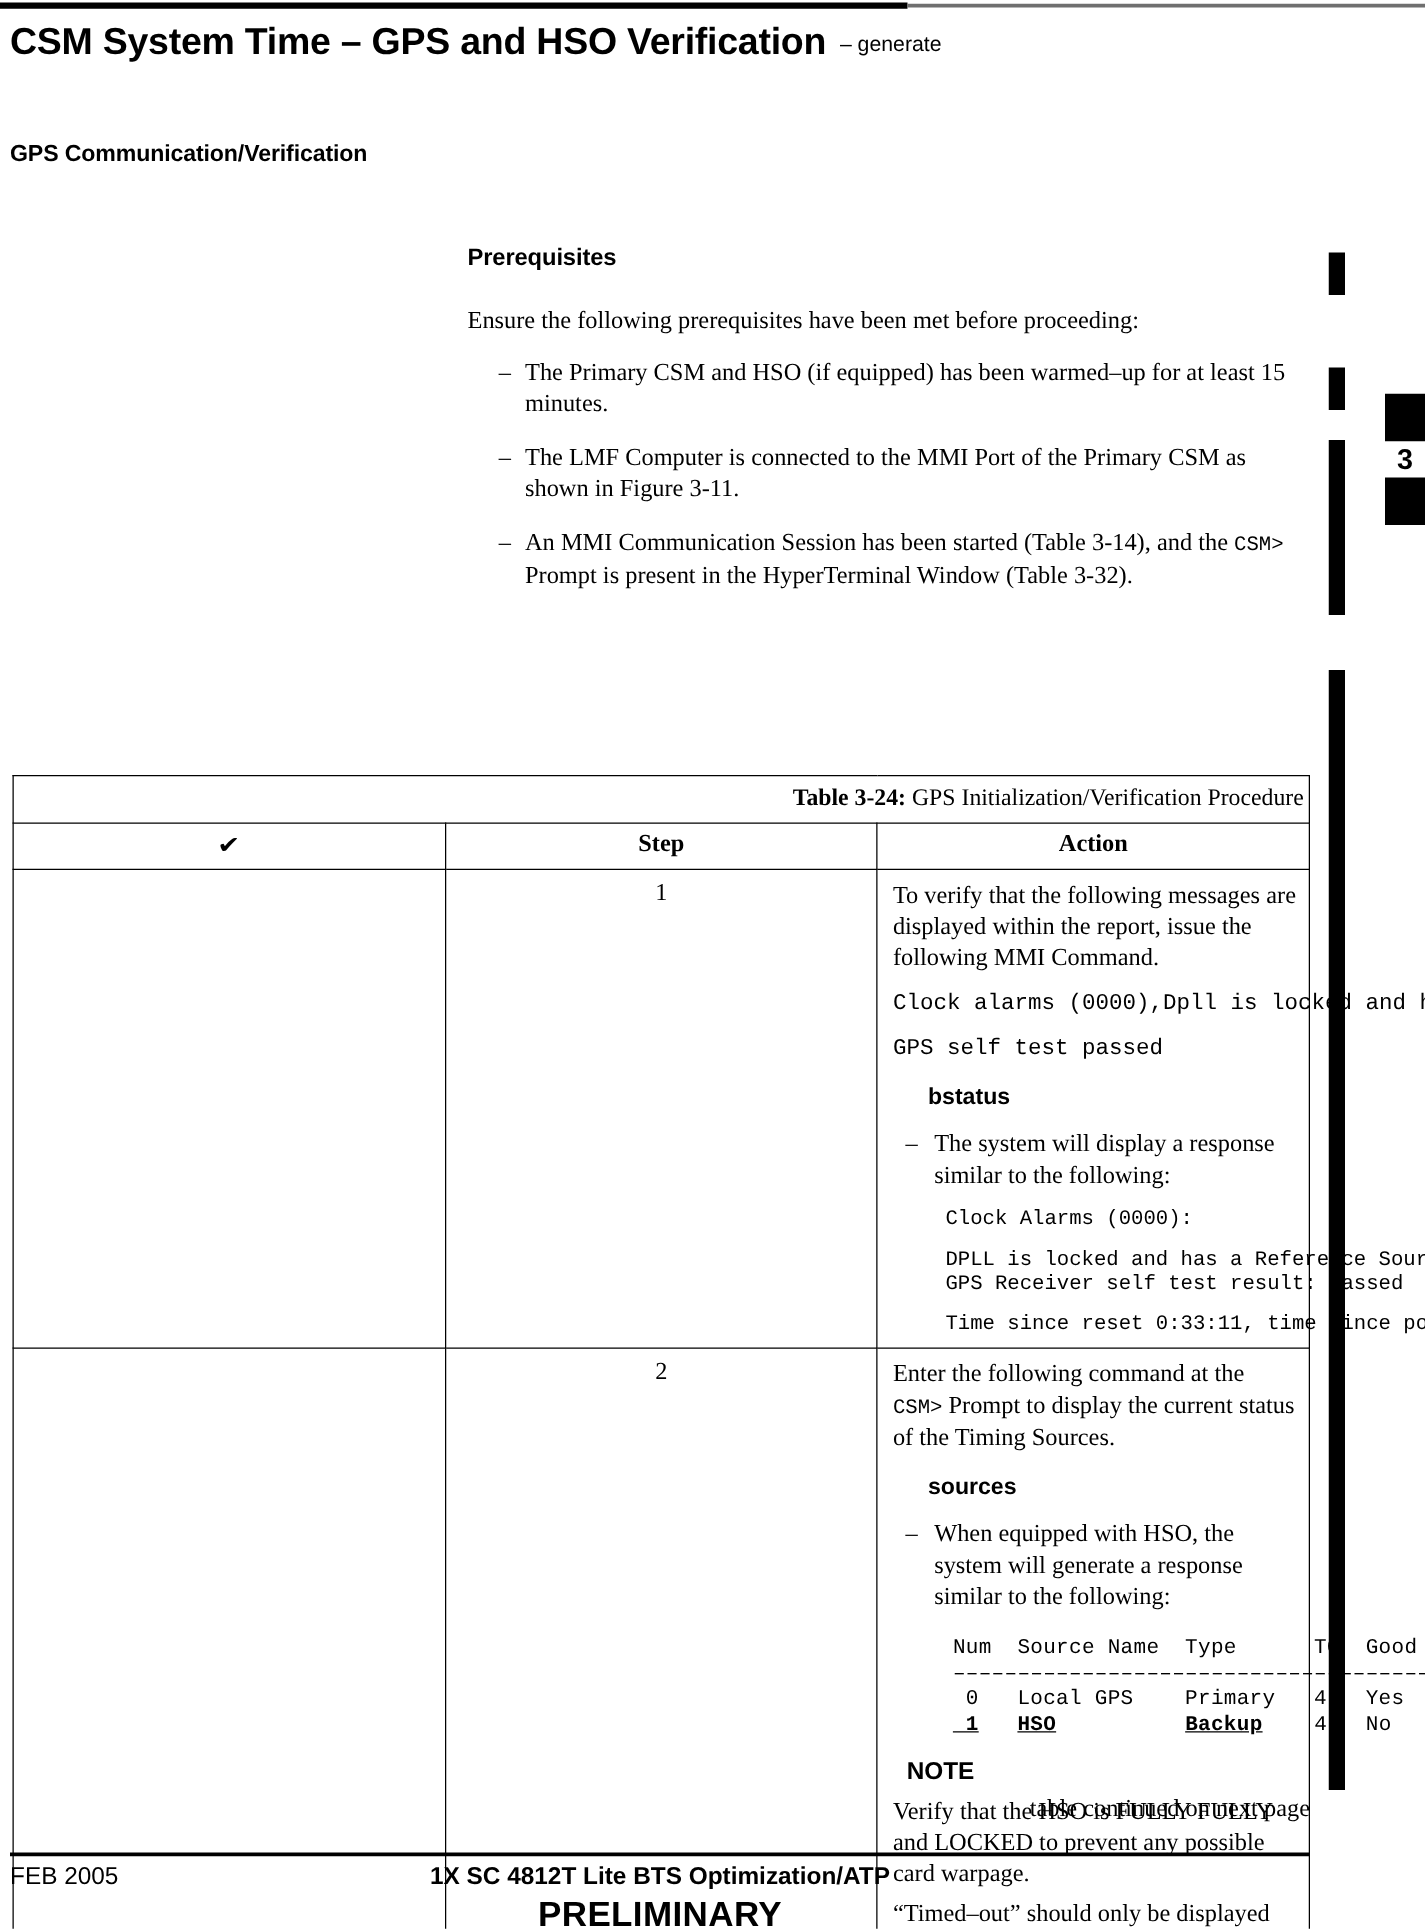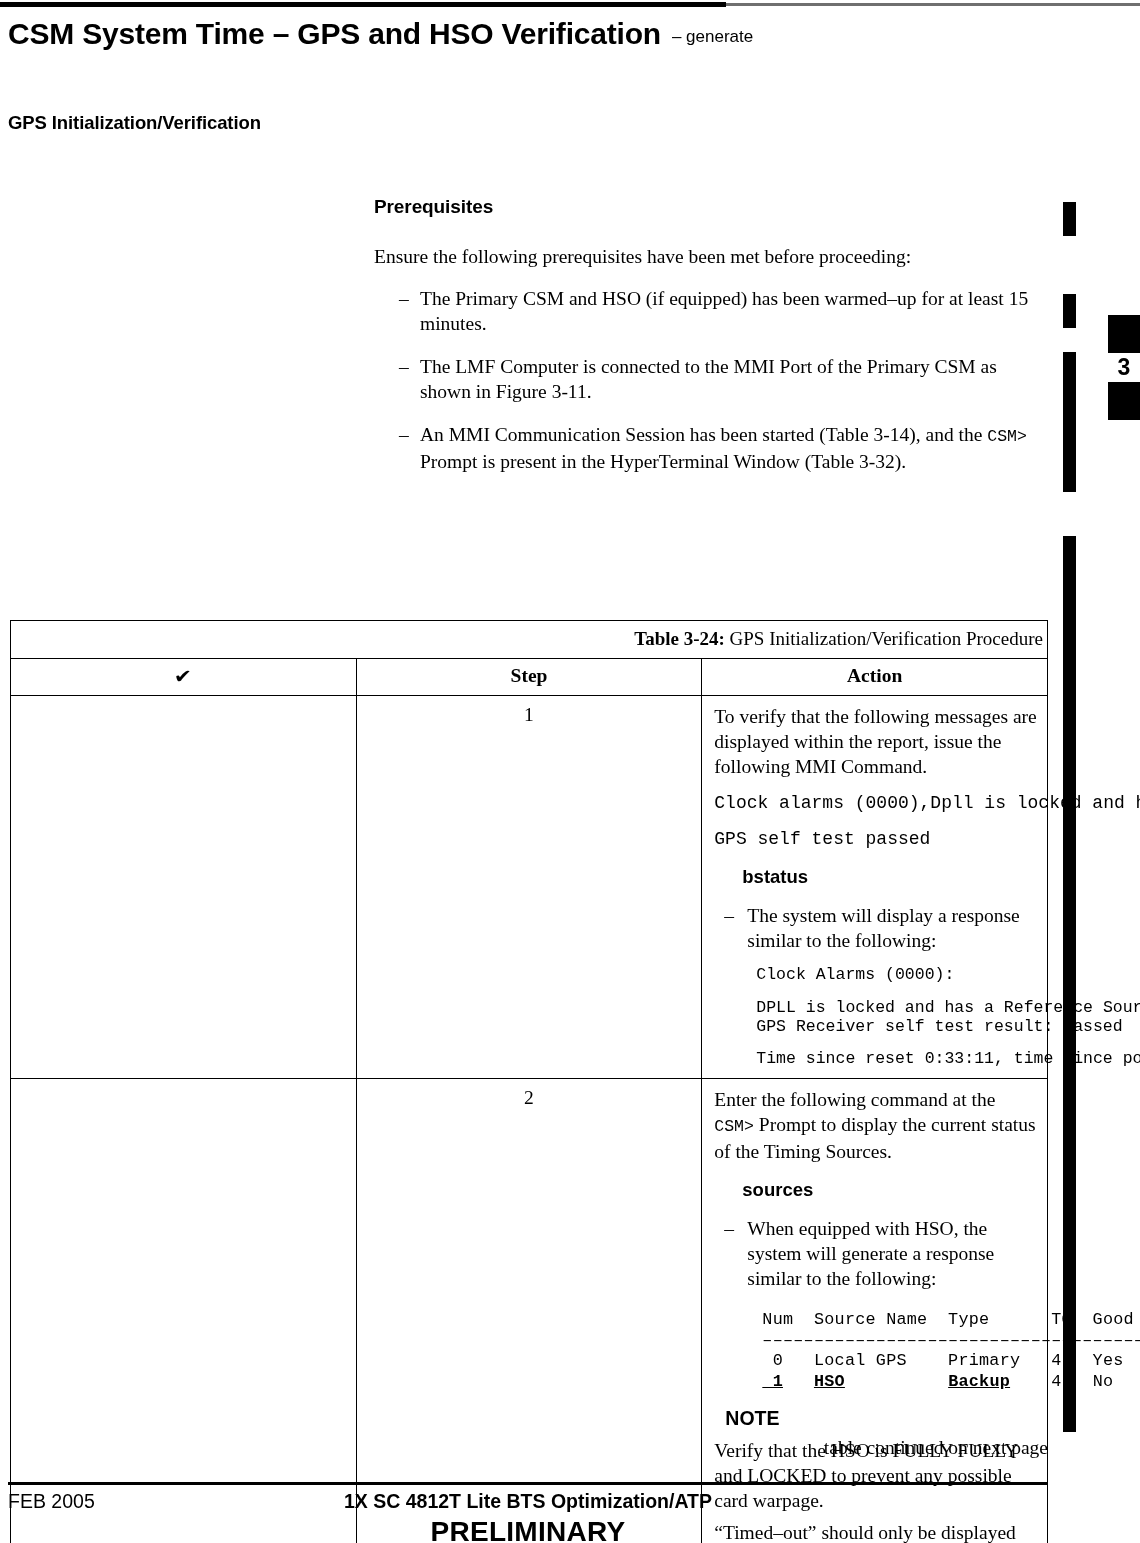--- a/index.html
+++ b/index.html
@@ -300,7 +300,7 @@
   <span class="rh-main">CSM System Time – GPS and HSO Verification</span><span class="rh-cont">– generate</span>
 </div>
 
-<div class="section-heading">GPS Initialization/Verification</div>
+<div class="section-heading">GPS Communication/Verification</div>
 
 <div class="body-col">
   <div class="sub-heading">Prerequisites</div>

